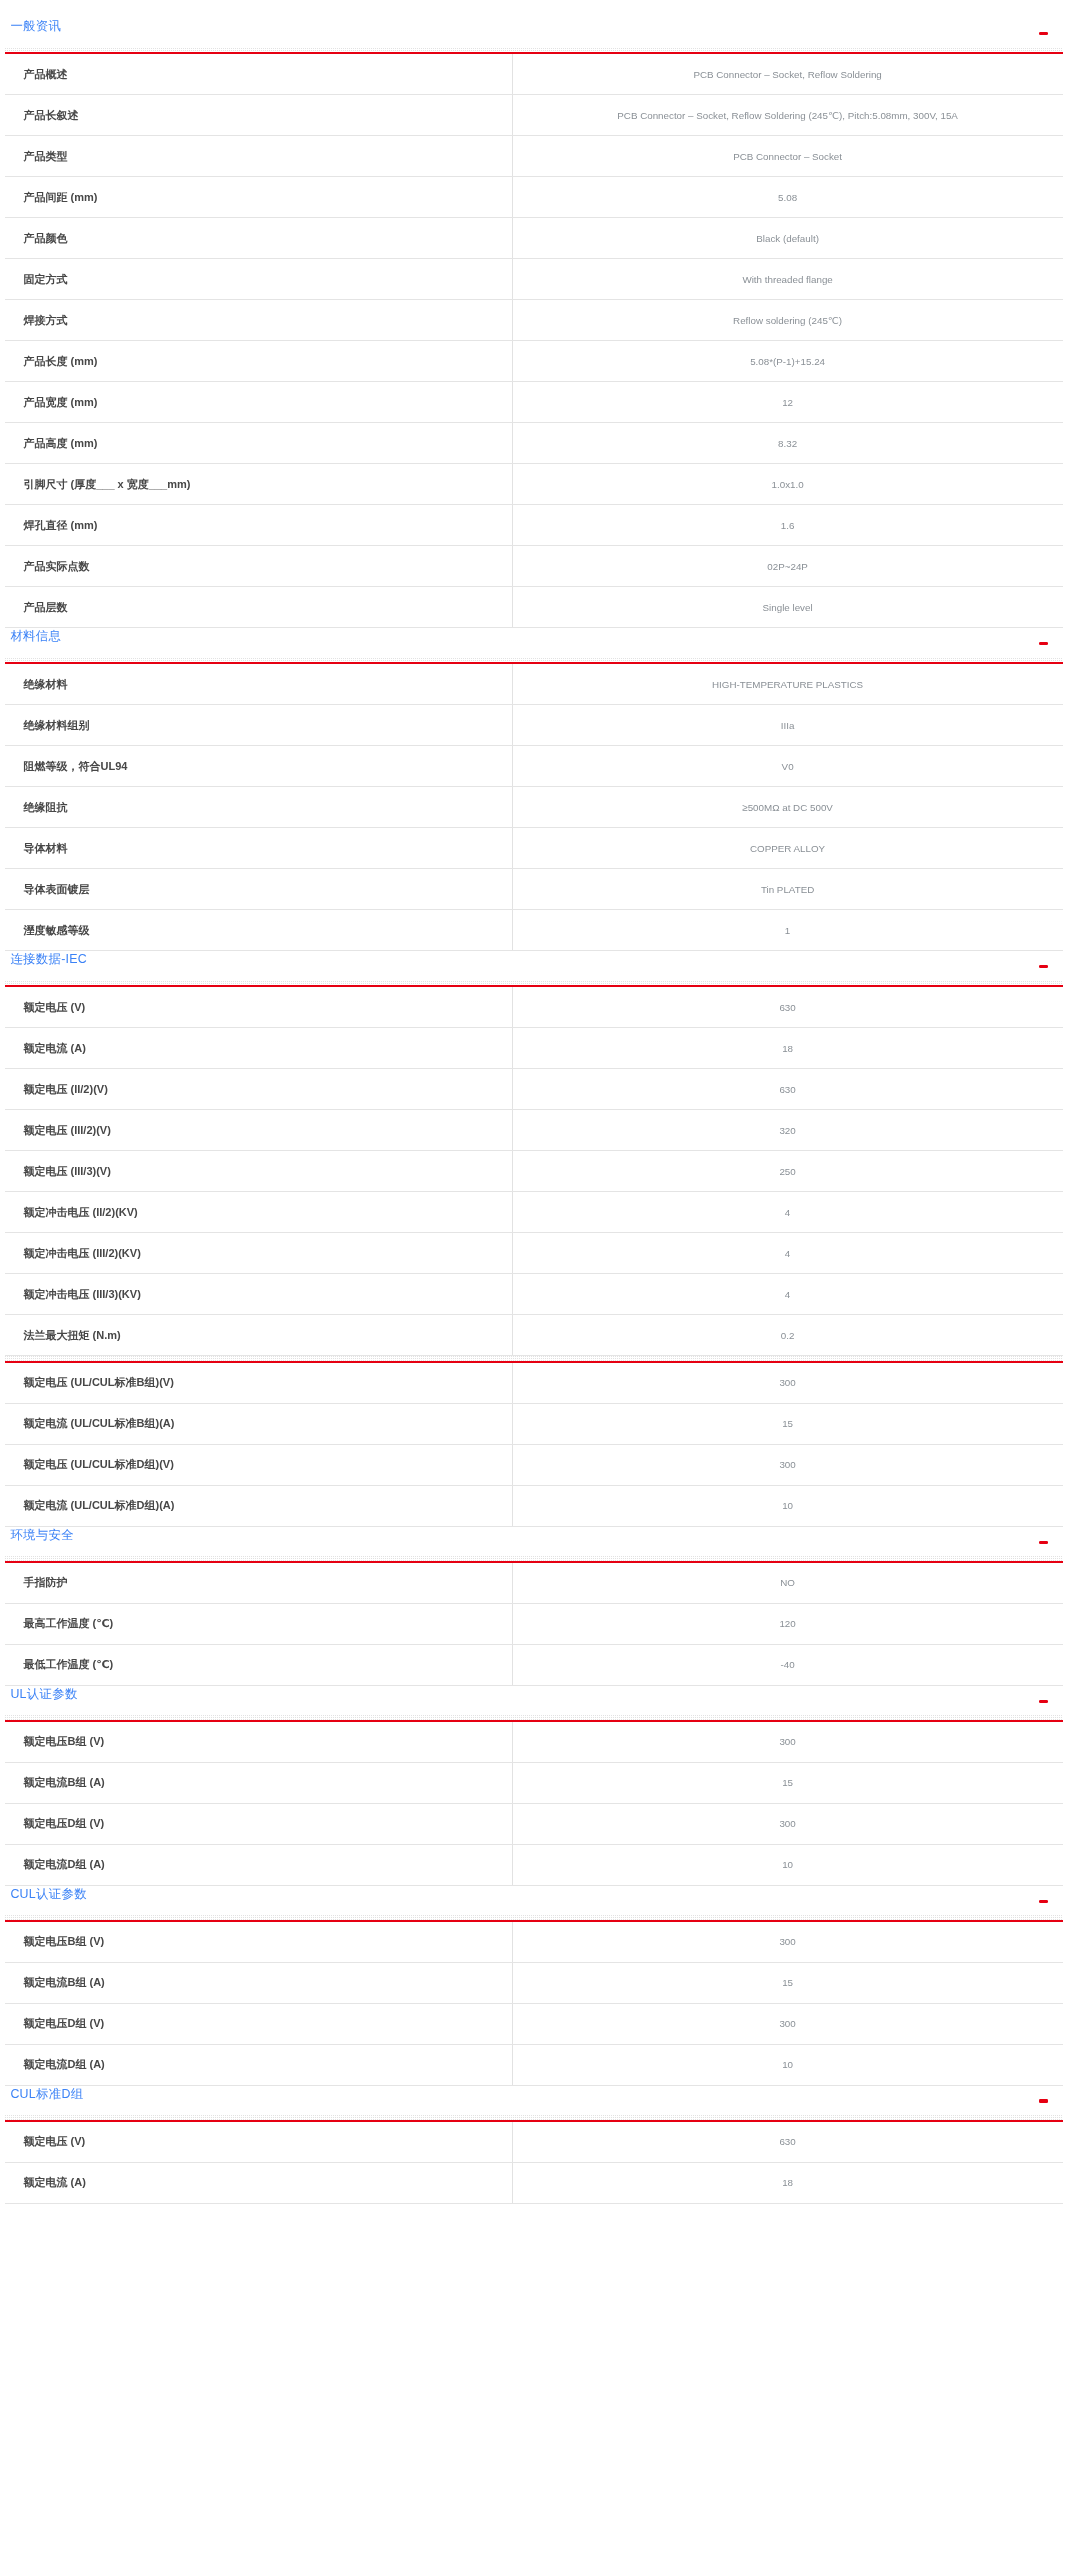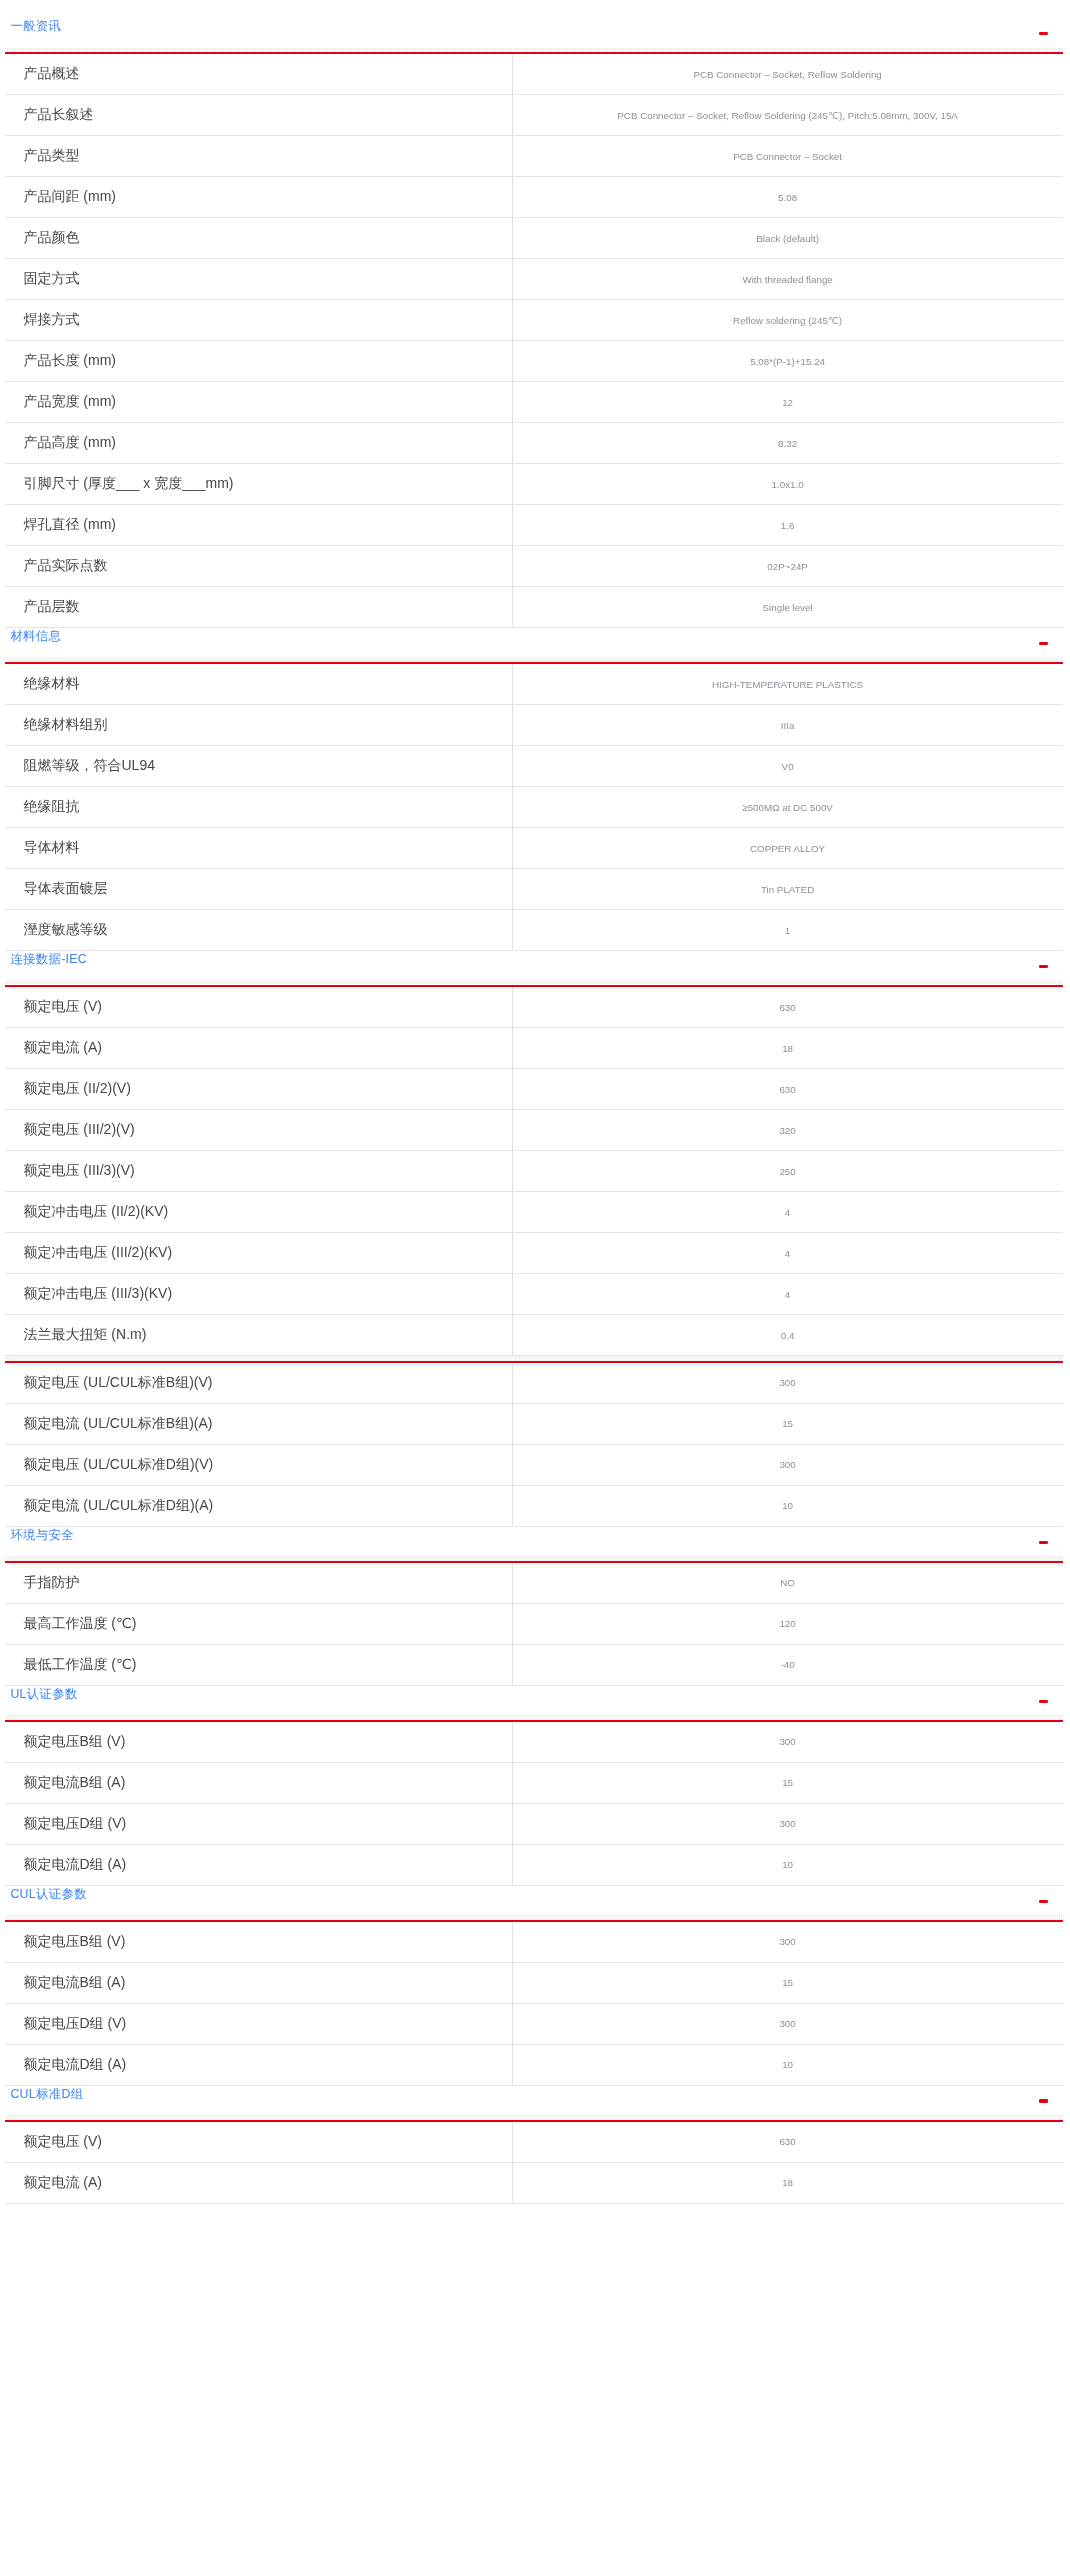--- a/index.html
+++ b/index.html
@@ -67,9 +67,10 @@
     padding-left: 18.3px;
     display: flex;
     align-items: center;
-    font-size: 14px;
+    font-size: 11px;
     color: #474747;
     border-right: 0.7px solid #e2e2e2;
+    font-weight: bold;
   }
   .spec-value {
     flex: 1;

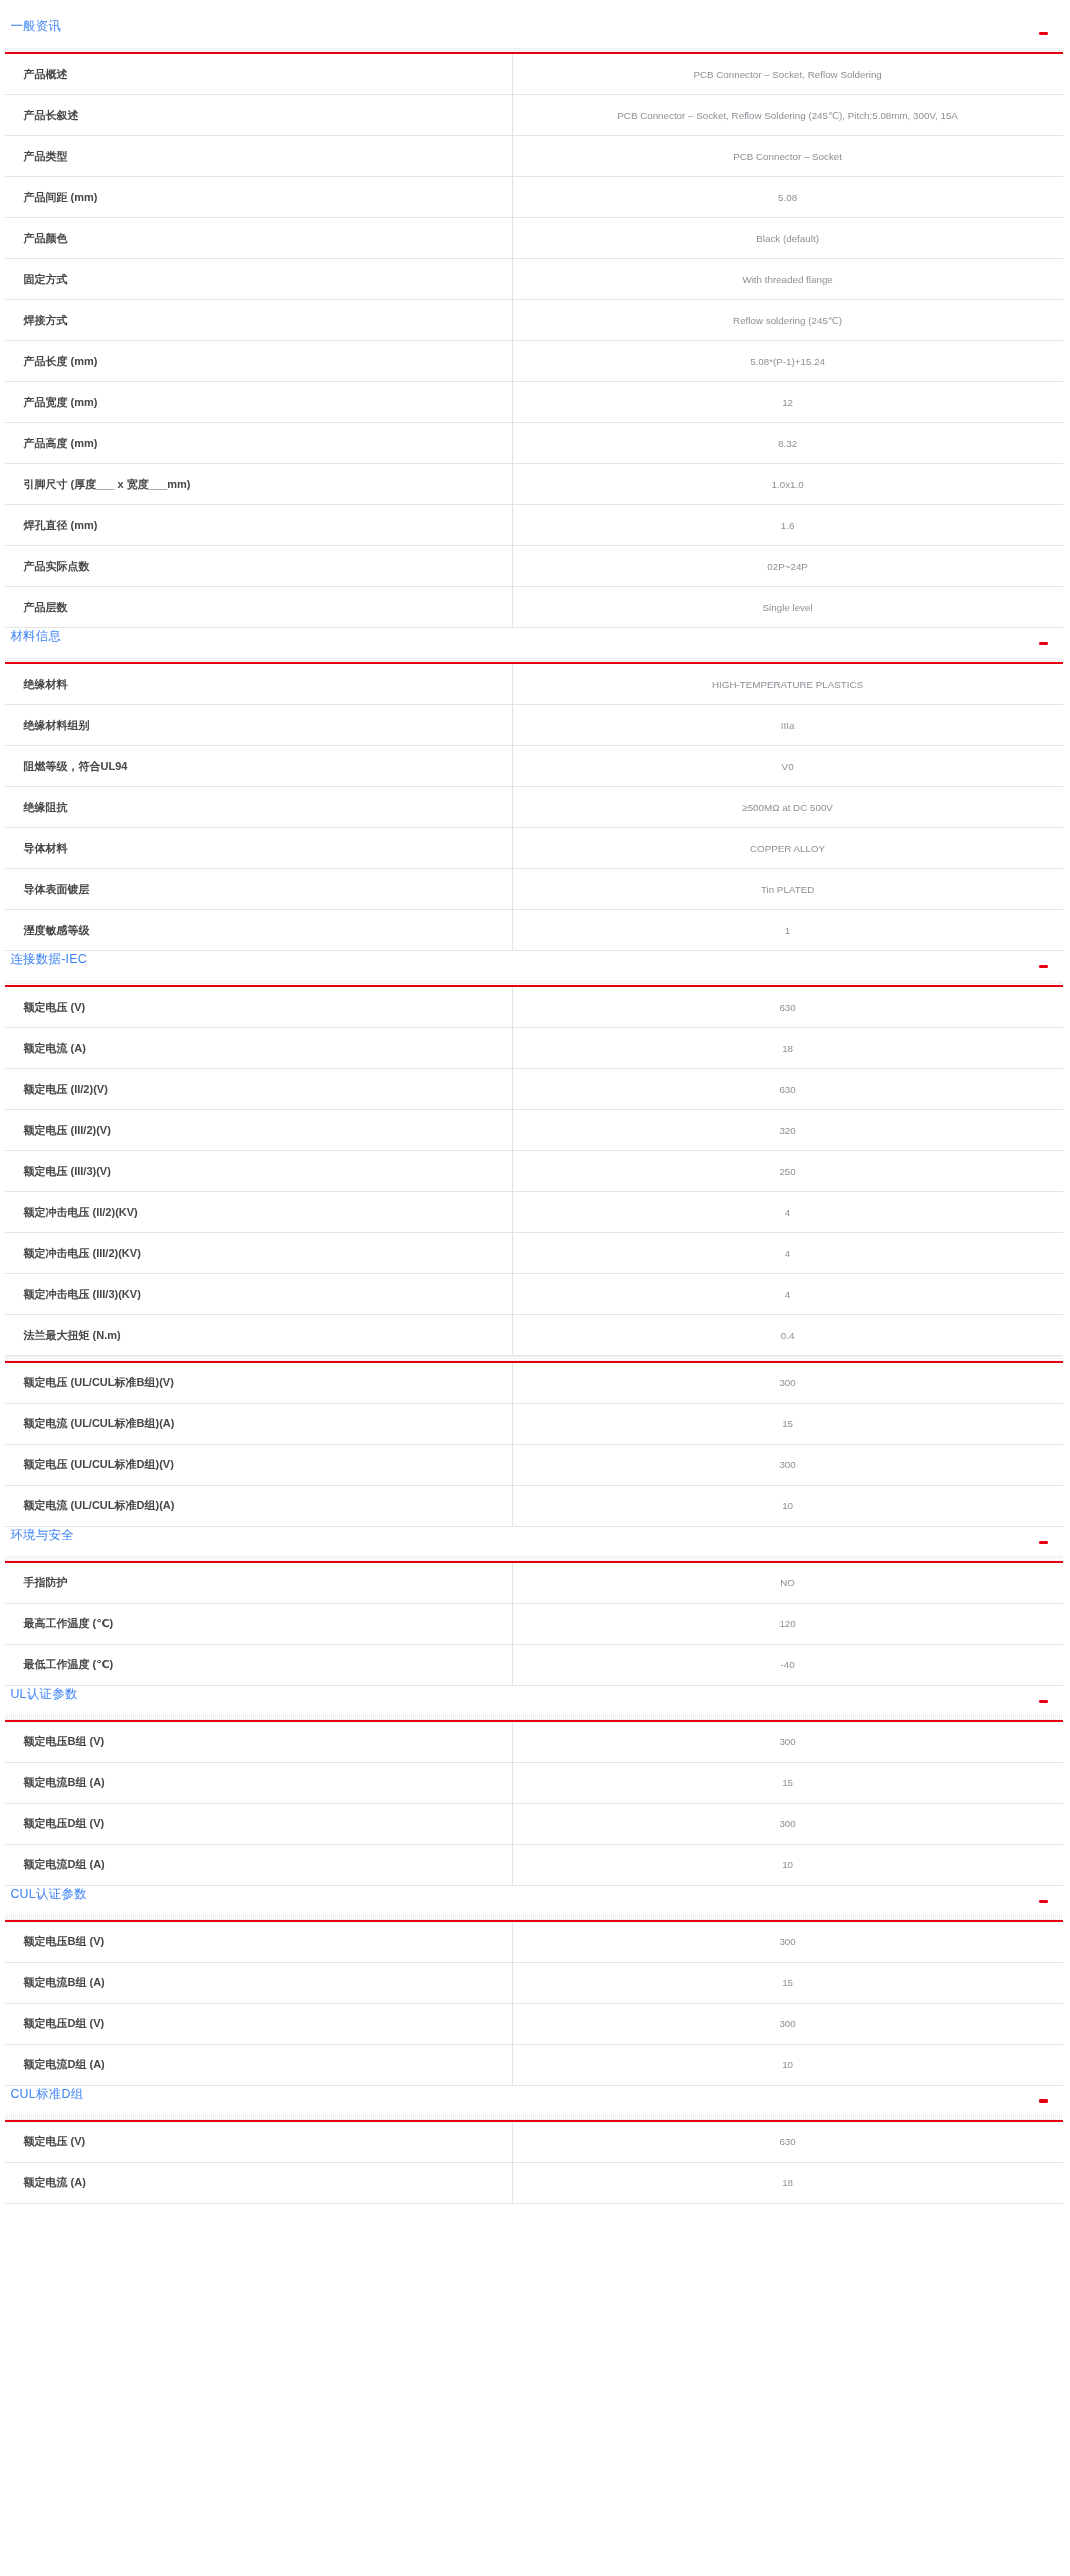--- a/index.html
+++ b/index.html
@@ -267,7 +267,7 @@
 
   <div class="spec-row">
     <div class="spec-label">法兰最大扭矩 (N.m)</div>
-    <div class="spec-value">0.4</div>
+    <div class="spec-value">0.2</div>
   </div>
 </div>
   </section>

